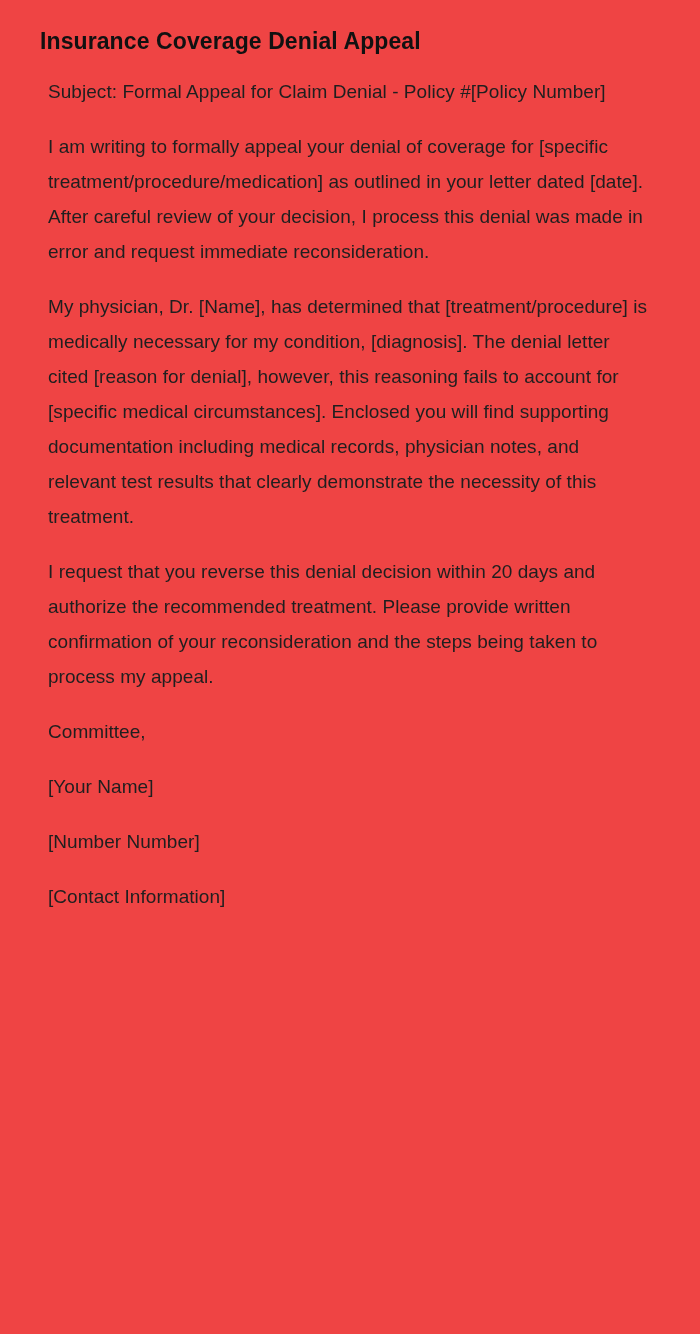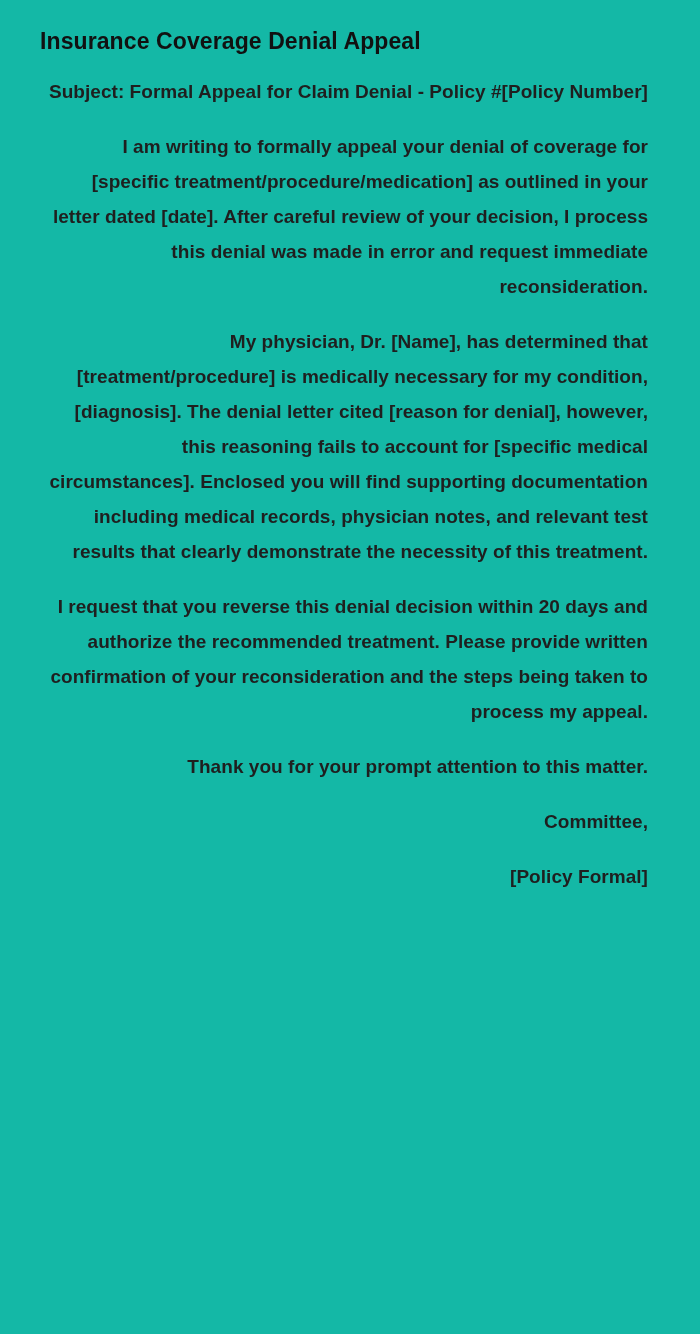--- a/index.html
+++ b/index.html
@@ -19,7 +19,7 @@
     width: 700px;
     height: 1334px;
     padding: 27px 52px 0 40px;
-    background: #14b8a6;
+    background: #ef4444;
   }
   .doc-title {
     font-size: 23px;

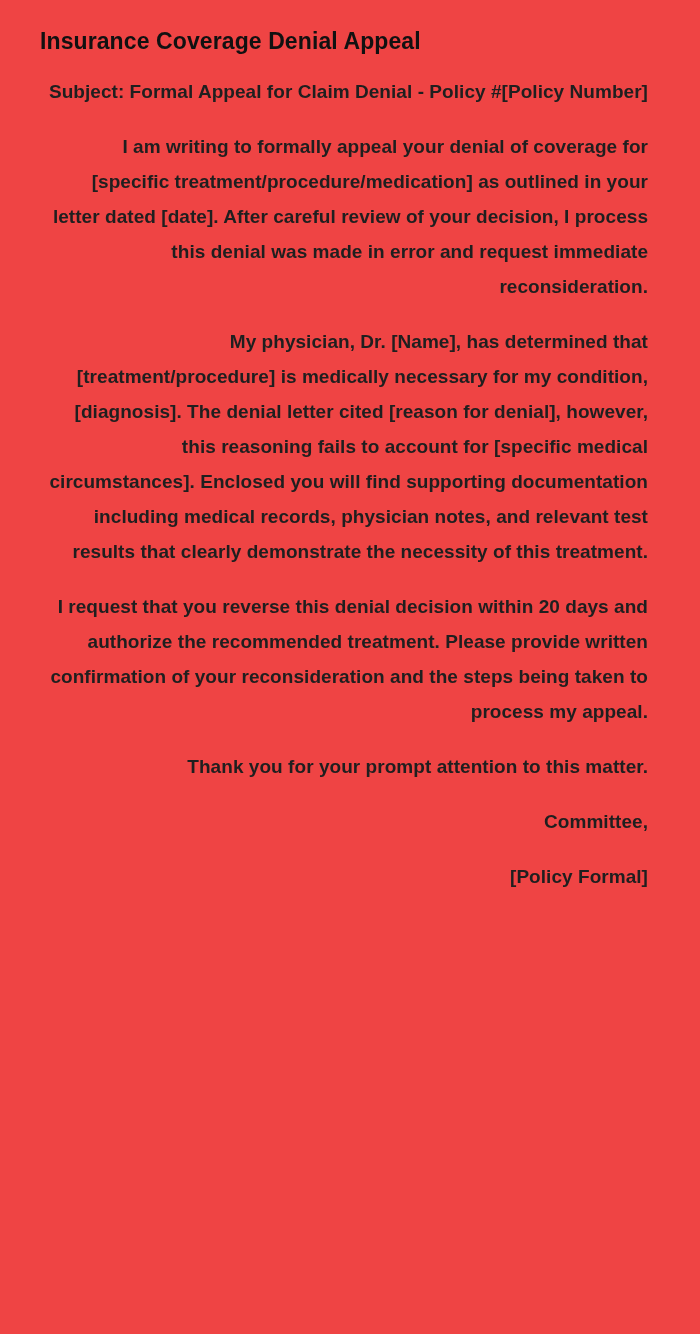--- a/index.html
+++ b/index.html
@@ -32,12 +32,11 @@
   .para {
     font-size: 19px;
     line-height: 35px;
-    font-weight: 700;
+    font-weight: 400;
     color: #1f1f1f;
     margin: 0 0 20px 8px;
     max-width: 606px;
     letter-spacing: 0.05px;
-    text-align: right;
   }
 </style>
 </head>

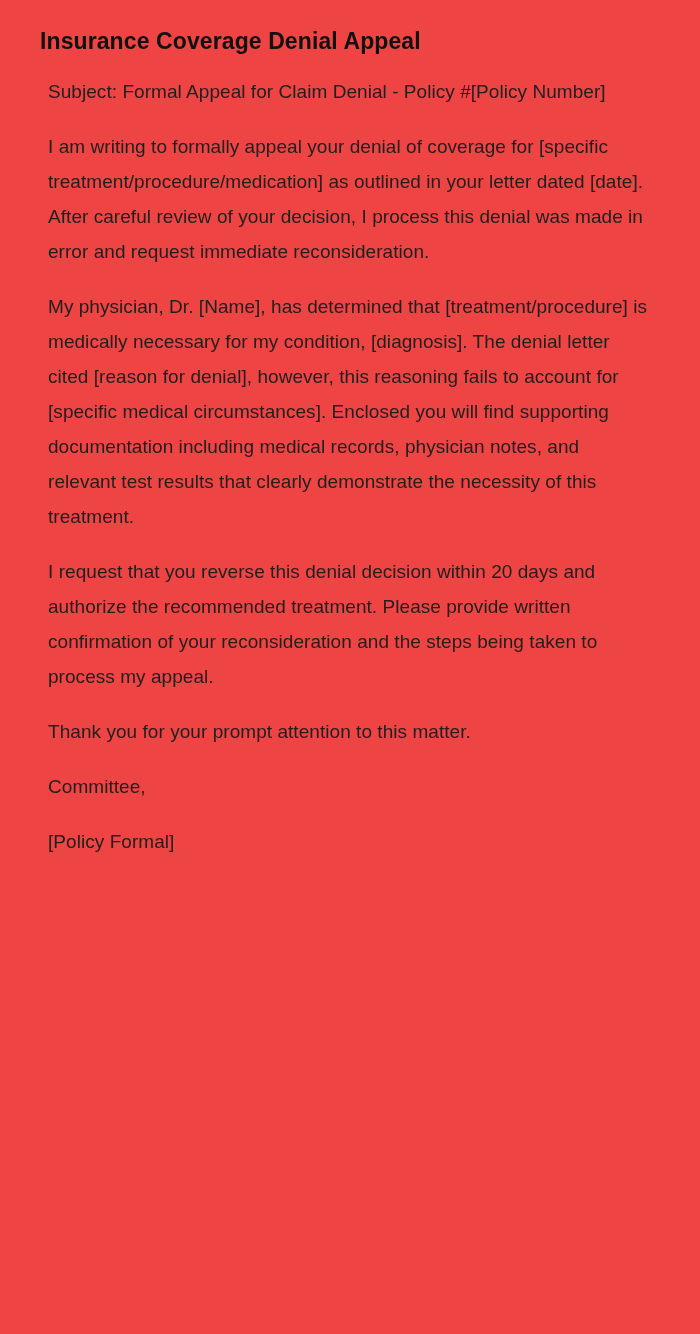--- a/index.html
+++ b/index.html
@@ -55,7 +55,6 @@
 
   <p class="para">I request that you reverse this denial decision within 20 days and authorize the recommended treatment. Please provide written confirmation of your reconsideration and the steps being taken to process my appeal.</p>
 
-  <p class="para">Thank you for your prompt attention to this matter.</p>
 
   <p class="para">Committee,</p>
 

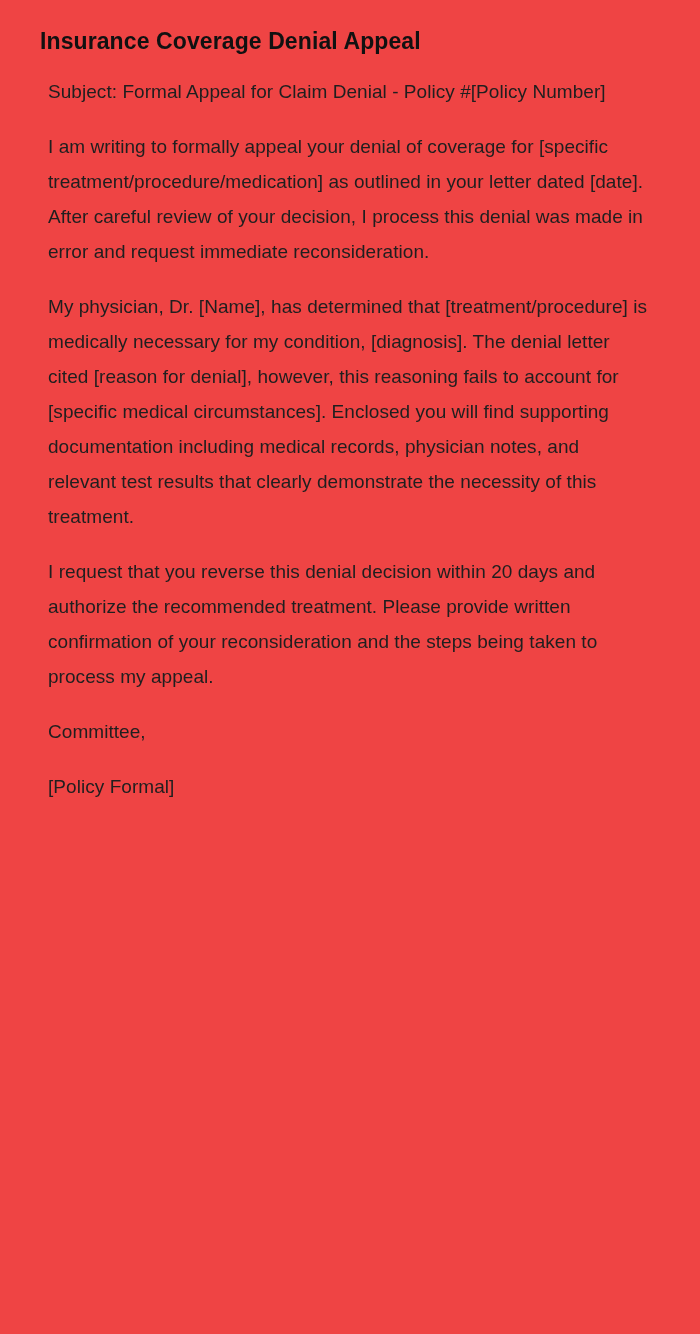--- a/index.html
+++ b/index.html
@@ -58,6 +58,7 @@
 
   <p class="para">Committee,</p>
 
+  <p class="para">[Your Name]</p>
 
   <p class="para">[Policy Formal]</p>
 

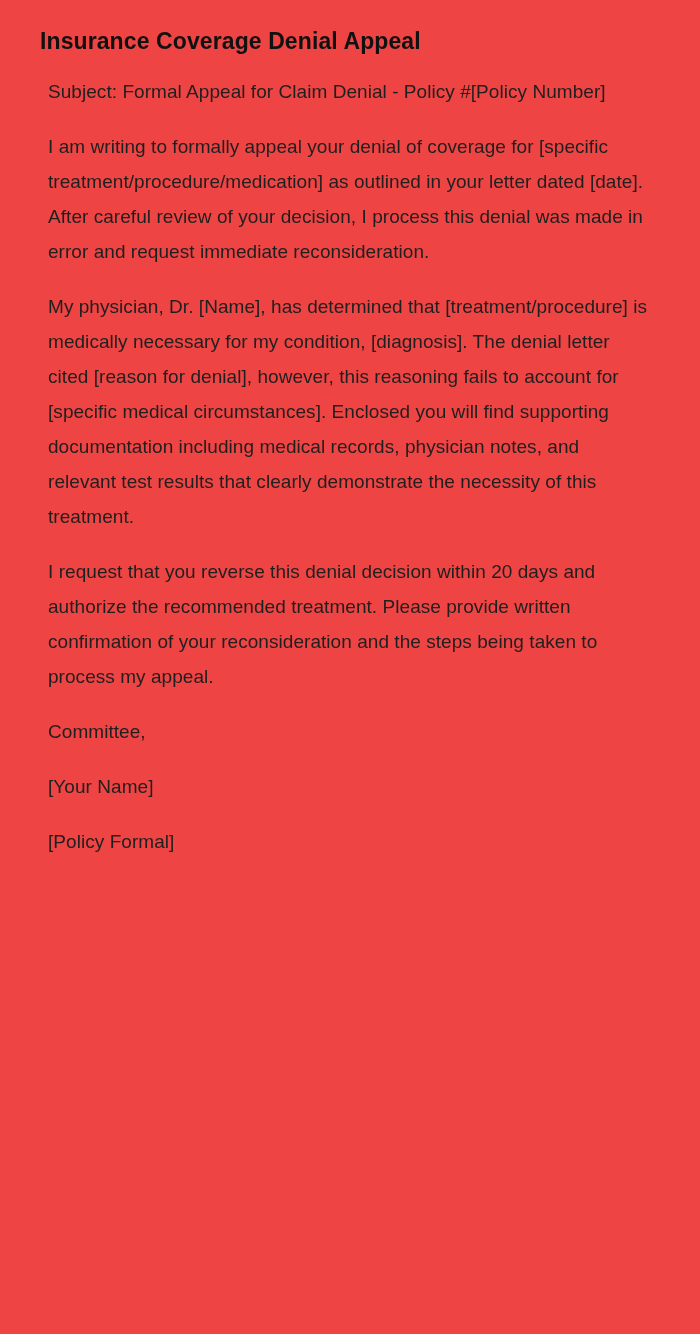--- a/index.html
+++ b/index.html
@@ -60,7 +60,7 @@
 
   <p class="para">[Your Name]</p>
 
-  <p class="para">[Policy Formal]</p>
+  <p class="para">[Number Number]</p>
 
 </div>
 

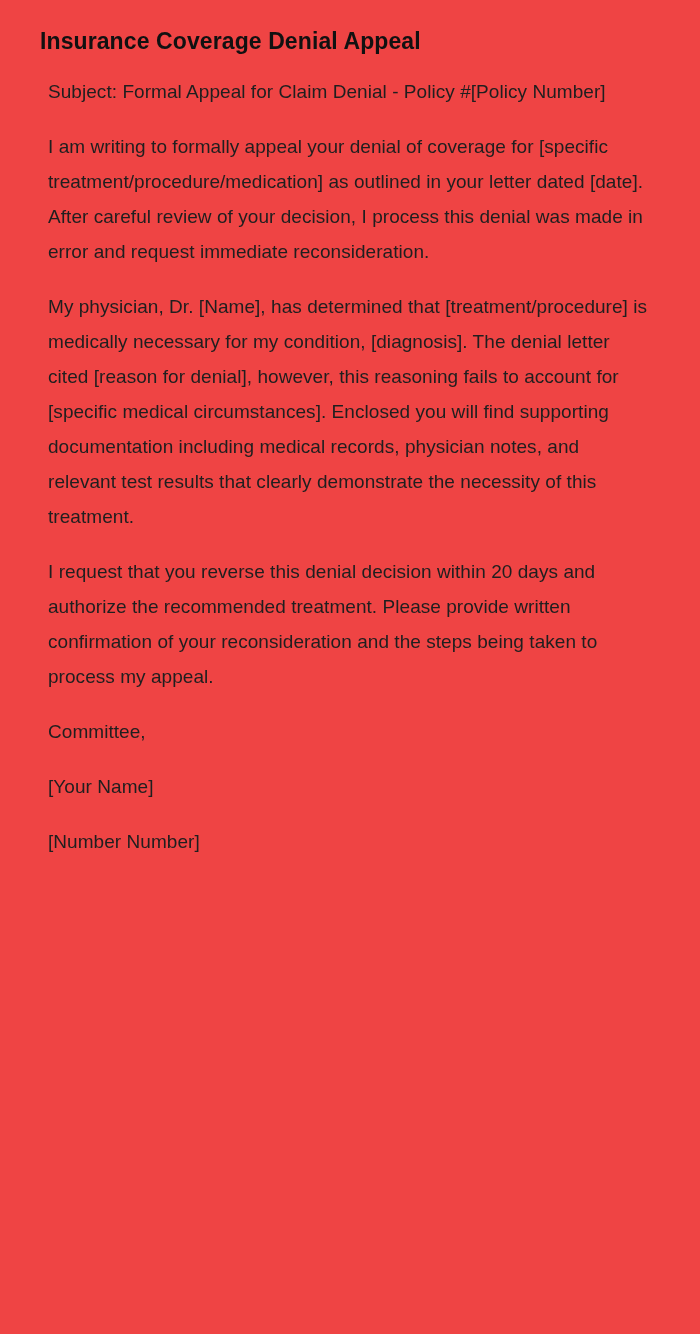--- a/index.html
+++ b/index.html
@@ -62,6 +62,7 @@
 
   <p class="para">[Number Number]</p>
 
+  <p class="para">[Contact Information]</p>
 </div>
 
 </body></html>

